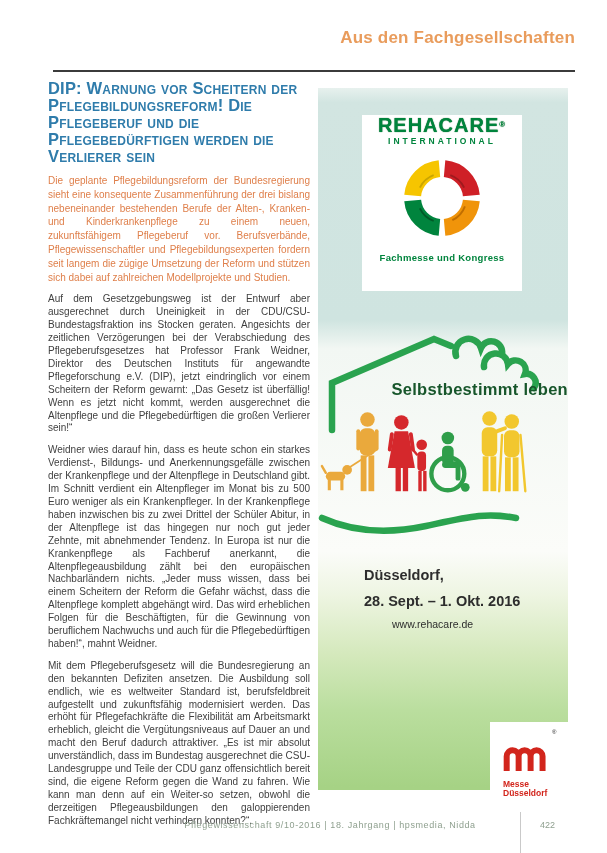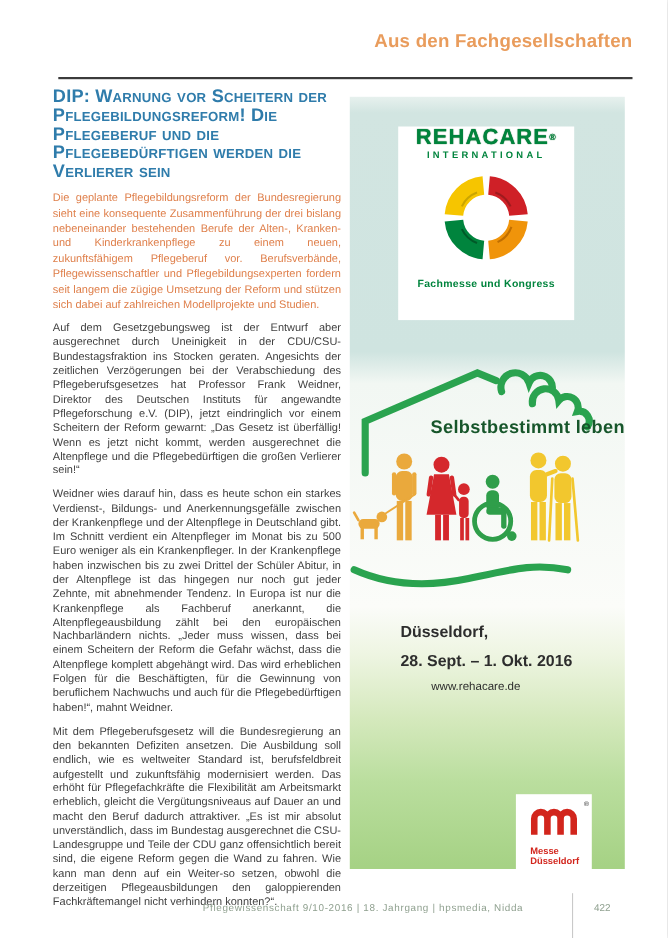--- a/index.html
+++ b/index.html
@@ -38,8 +38,8 @@
   .ad-date{position:absolute;left:46px;top:474px;font-size:14.5px;font-weight:bold;
     color:#2d2d2d;line-height:26px;}
   .ad-site{position:absolute;left:34px;top:530px;font-size:10.5px;font-weight:normal;color:#2d2d2d;margin-left:40px;}
-  .messe-box{position:absolute;left:151px;top:634px;width:69px;height:90px;background:#ffffff;
-    box-sizing:border-box;padding:10px 0 0 13px;}
+  .messe-box{position:absolute;left:172px;top:634px;width:96px;height:90px;background:#ffffff;
+    box-sizing:border-box;padding:22px 0 0 13px;}
   .messe-reg{position:absolute;left:62px;top:7px;font-size:6px;color:#222;}
   .messe-name{font-size:8.5px;font-weight:bold;color:#d2251c;line-height:9px;margin-top:2px;}
 

